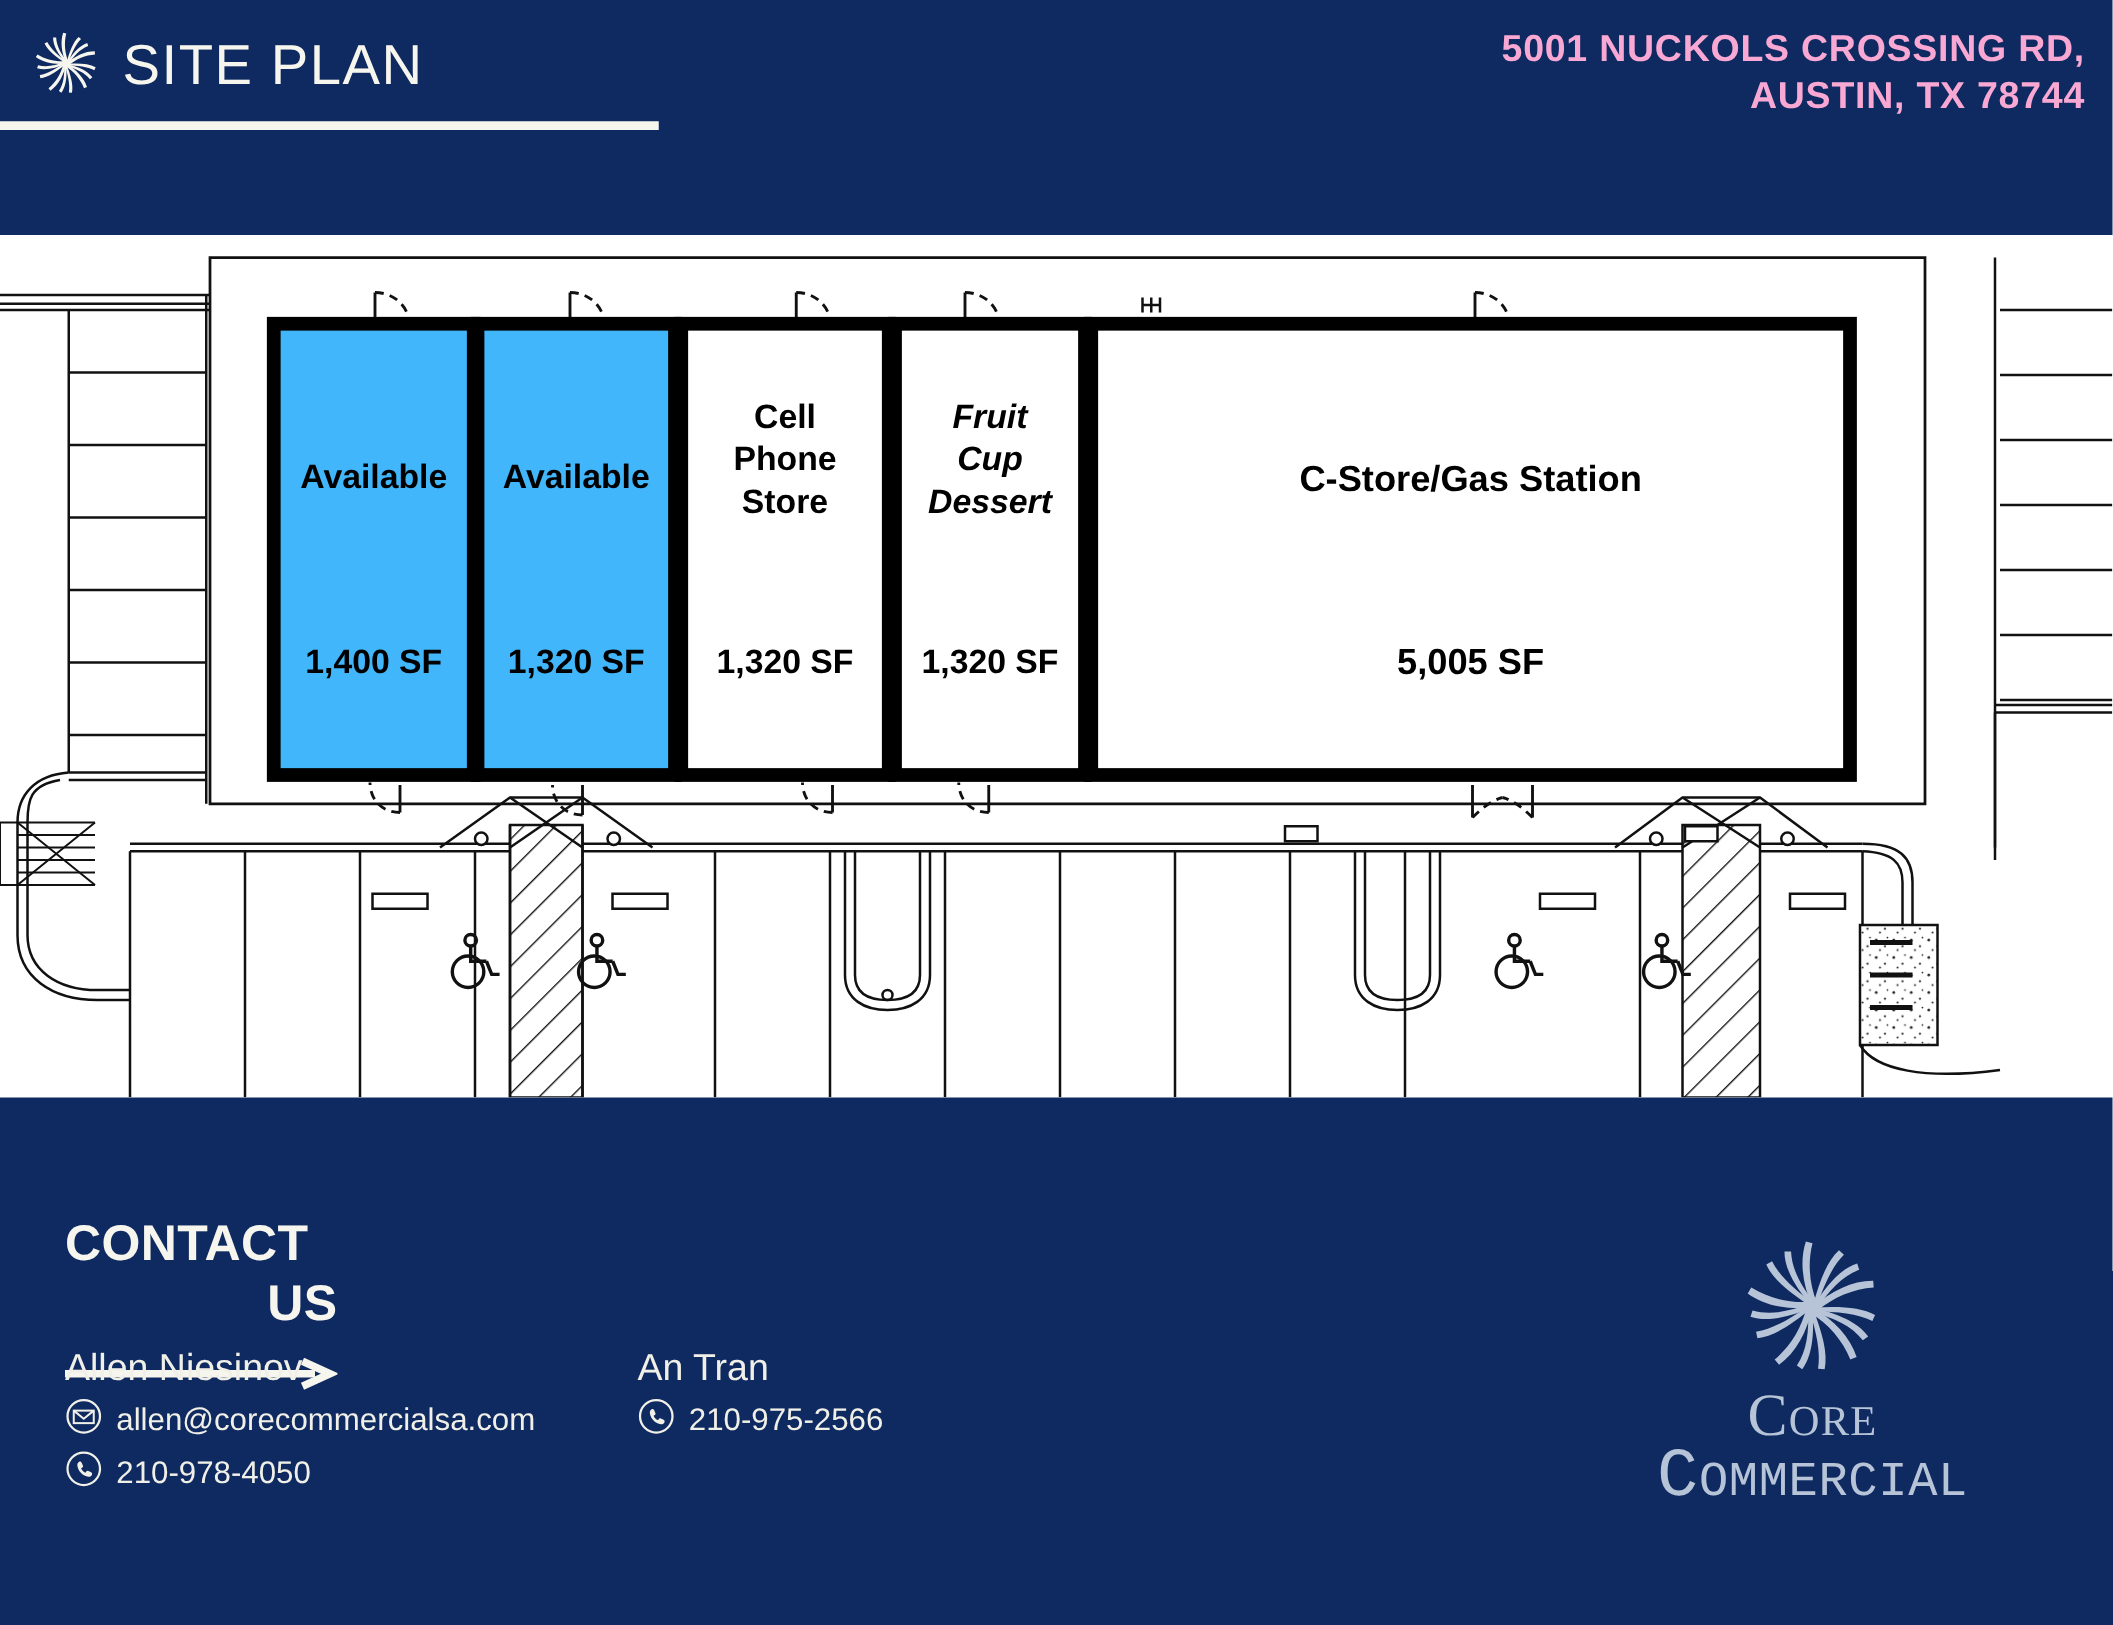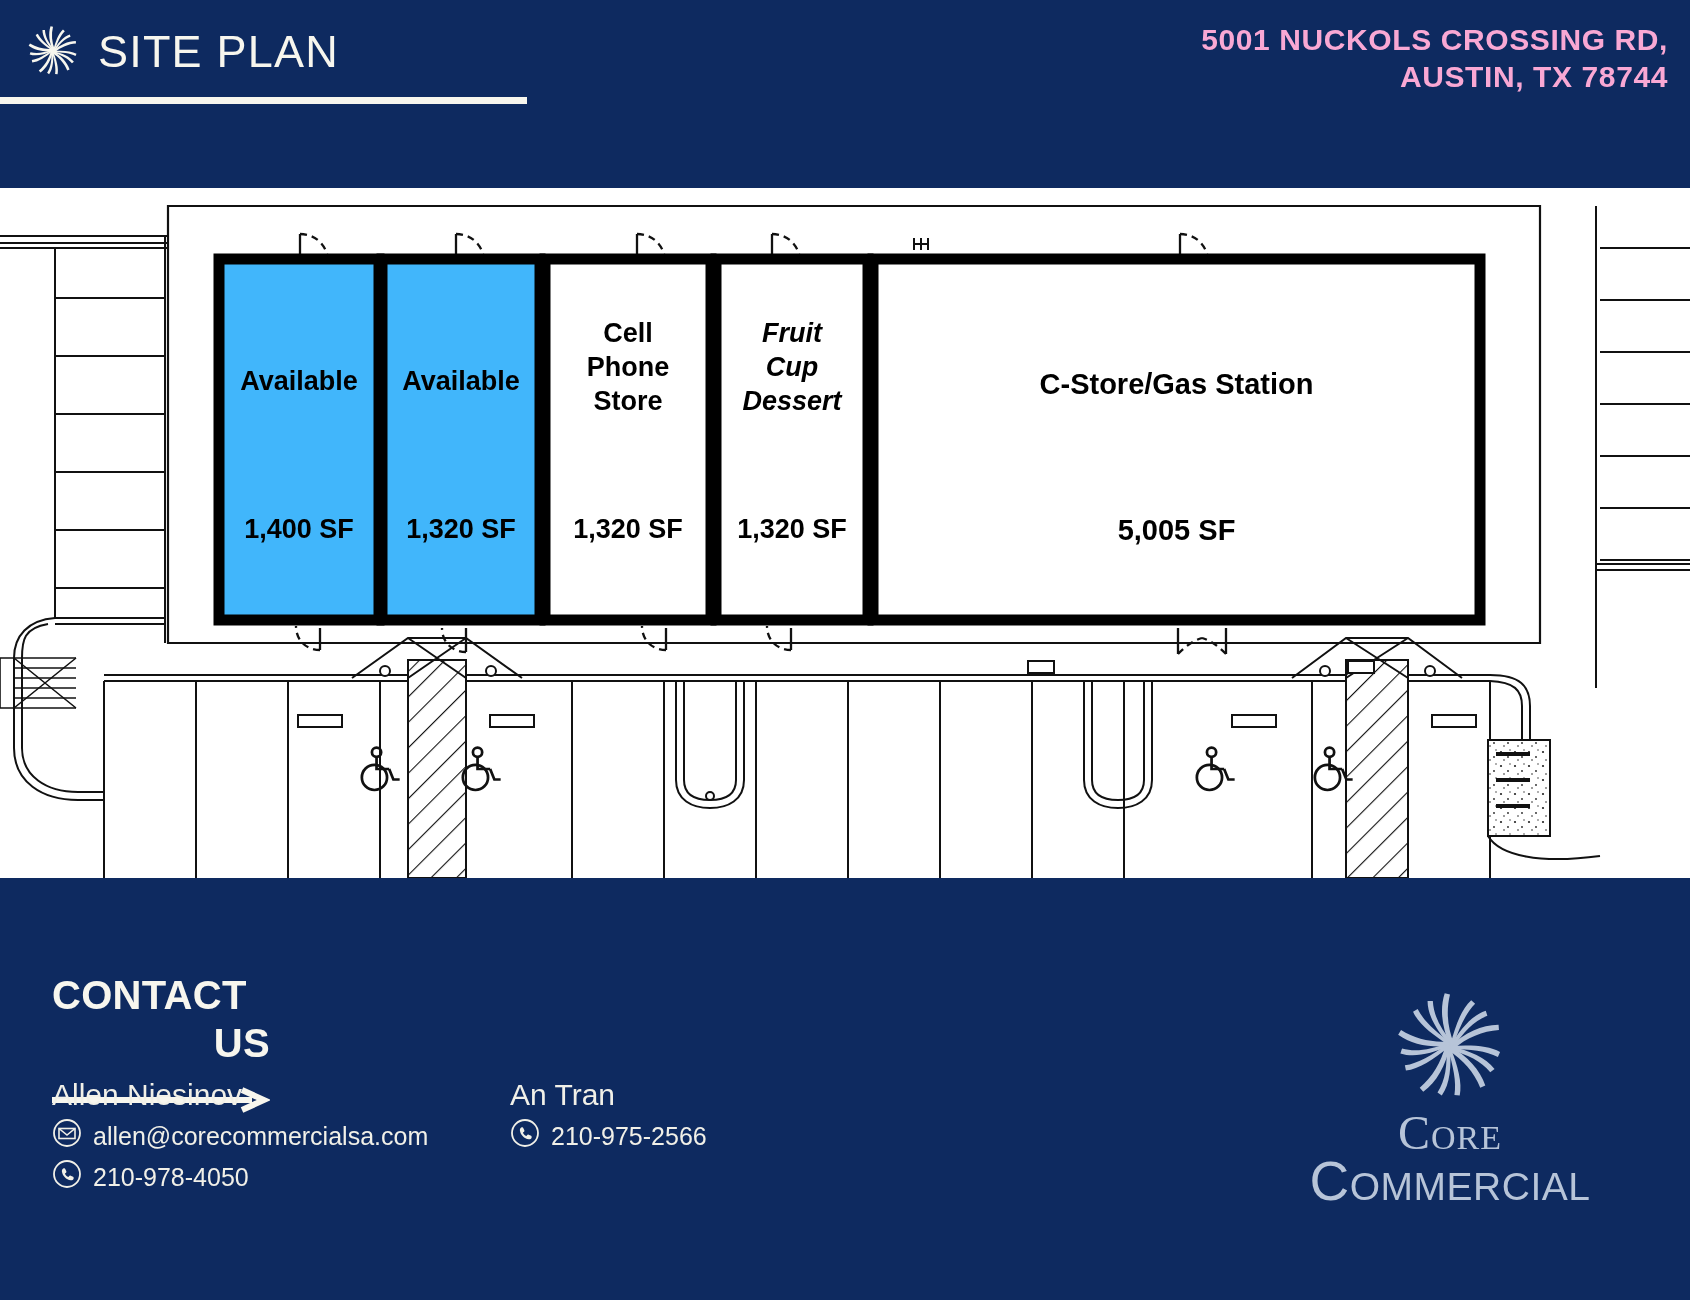--- a/index.html
+++ b/index.html
@@ -158,7 +158,7 @@
     margin-top: -2px;
   }
   .brand-commercial {
-    font-family: Liberation Sans, sans-serif;
+    font-family: Liberation Mono, monospace;
     font-size: 55px;
     line-height: 0.98;
     letter-spacing: 0.5px;

